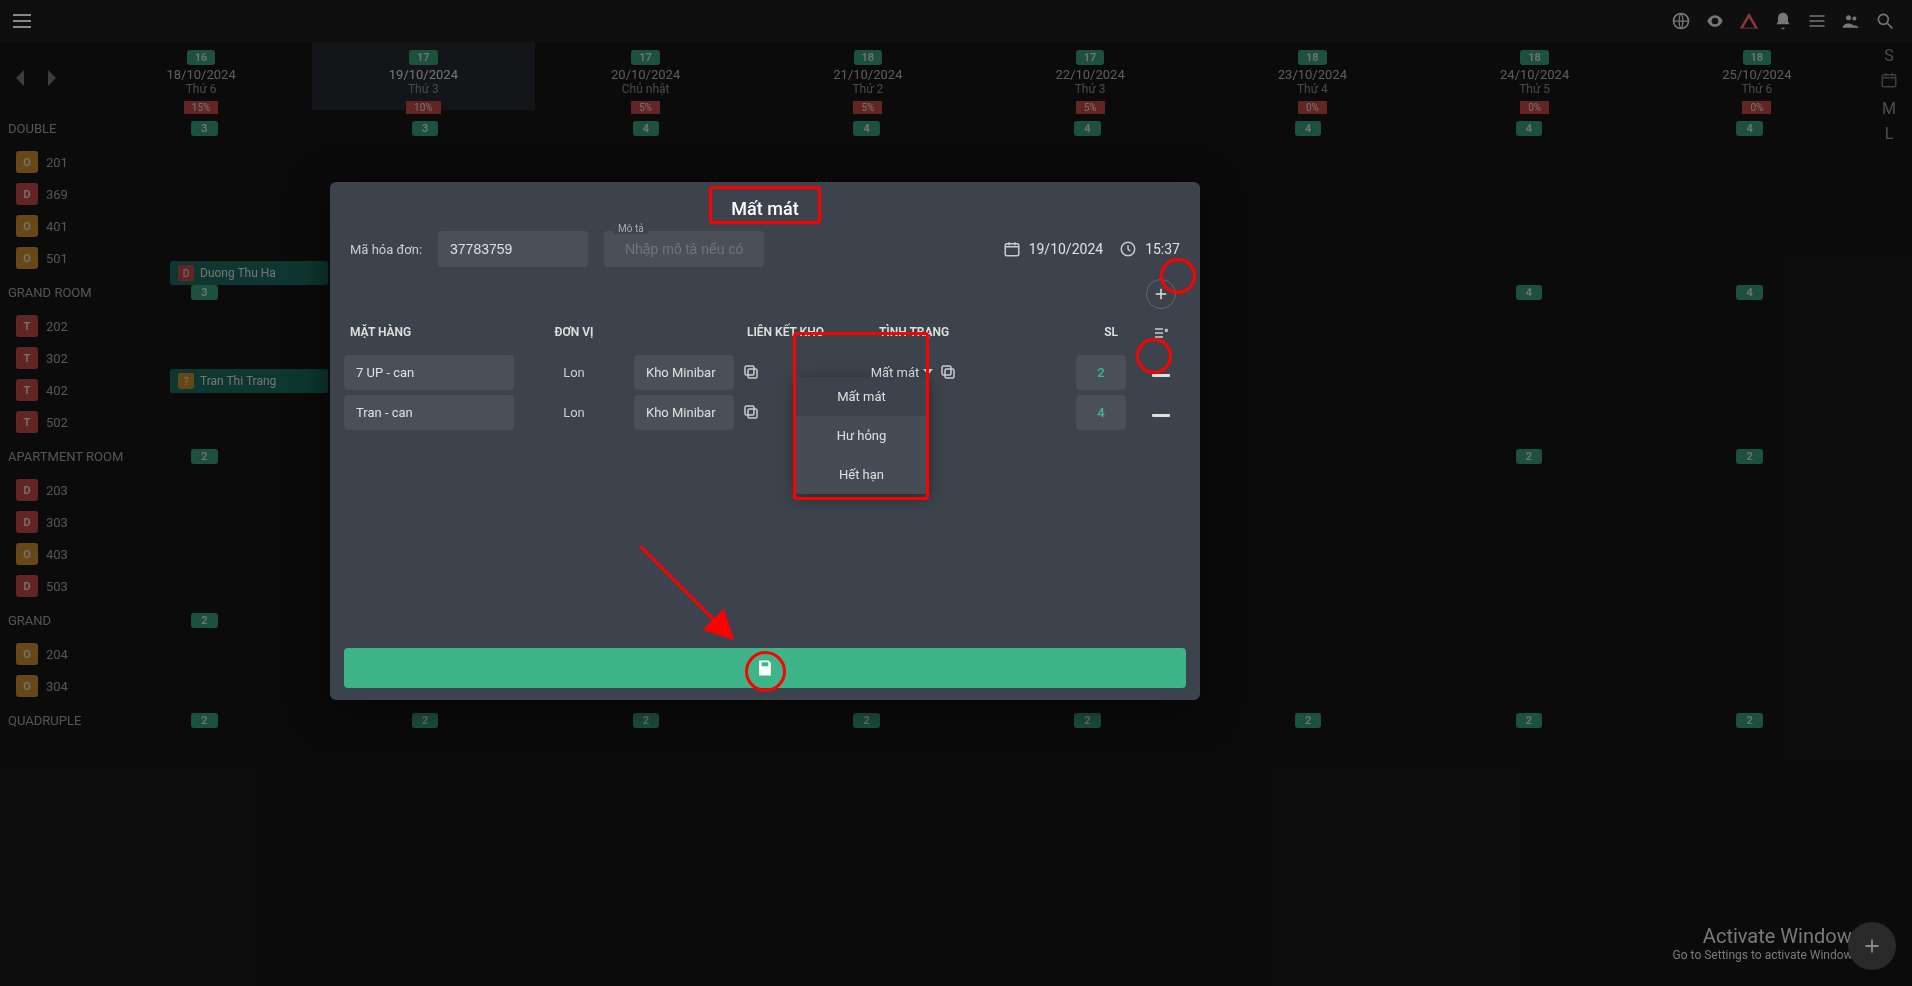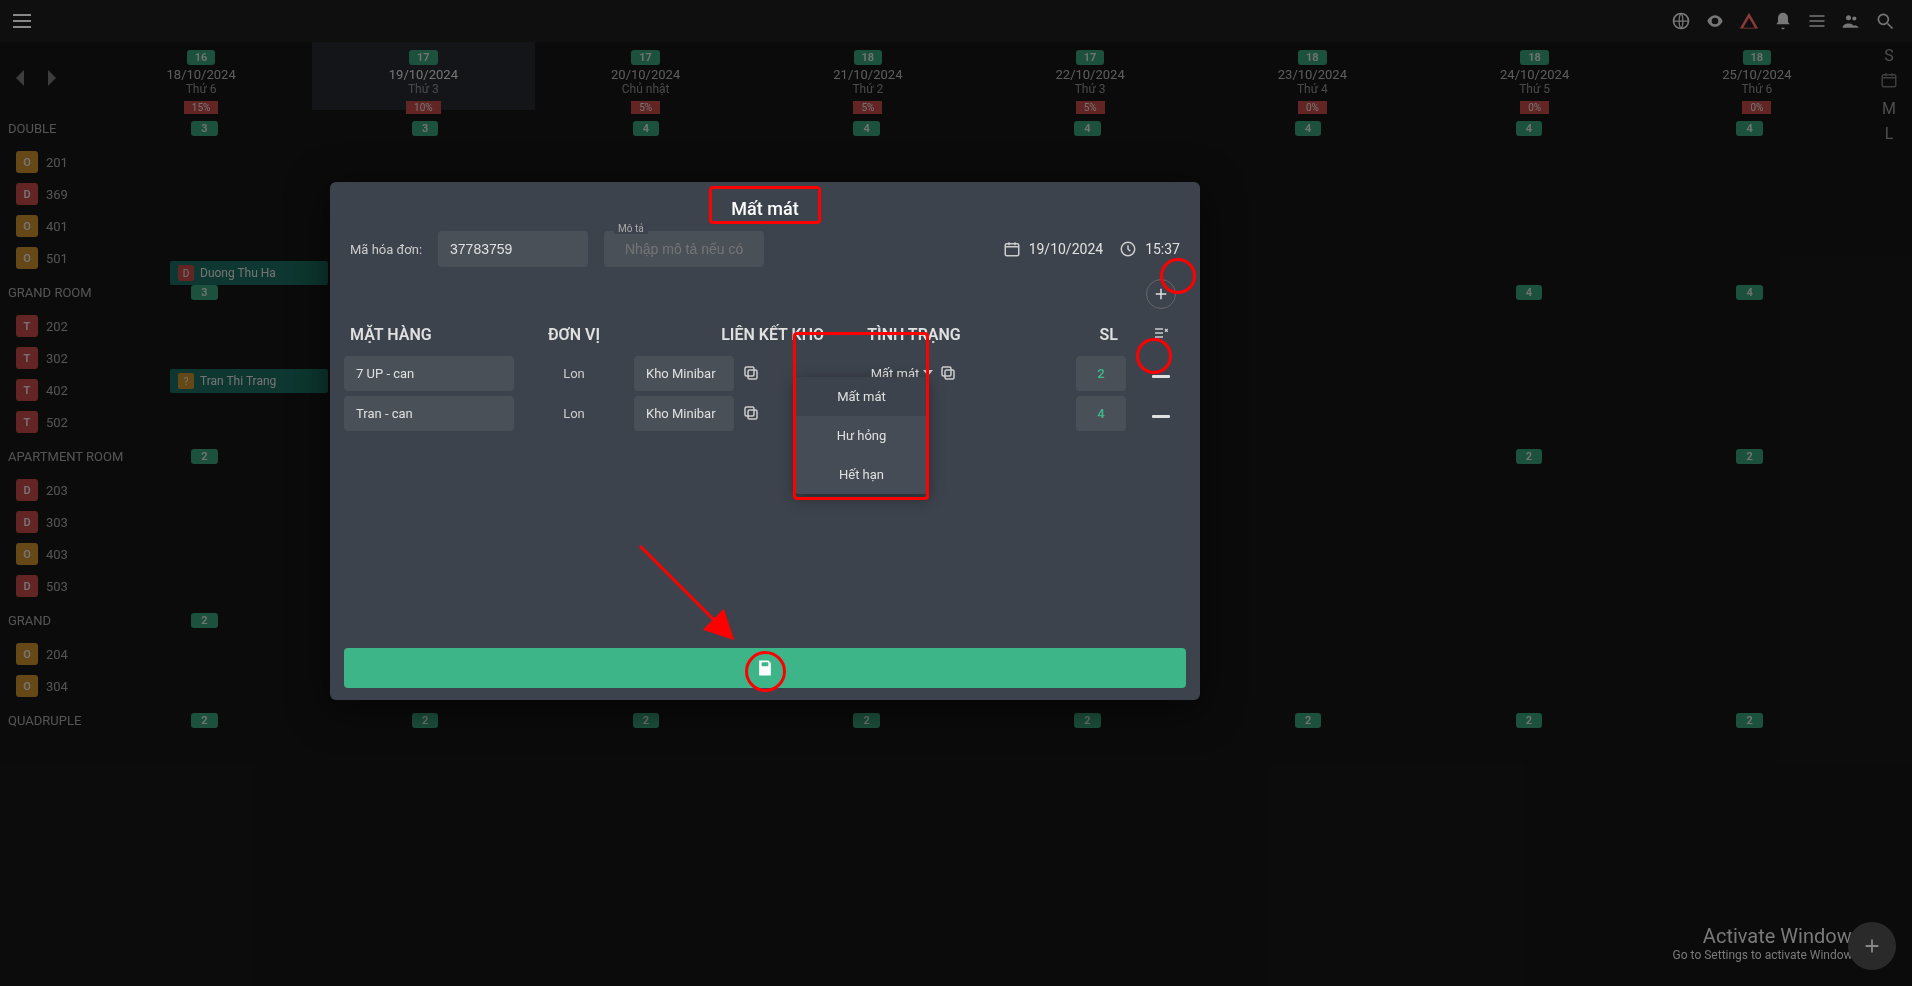--- a/index.html
+++ b/index.html
@@ -84,7 +84,7 @@
 .add-btn svg { width: 18px; height: 18px; fill: #e0e0e0; }
 
 .tbl { padding: 0 14px; }
-.tbl-head { display: flex; font-size: 16px; font-weight: 600; color: #e0e0e0; padding: 8px 0; }
+.tbl-head { display: flex; font-size: 12px; font-weight: 600; color: #e0e0e0; padding: 8px 0; }
 .tbl-head .c1 { width: 170px; padding-left: 6px; }
 .tbl-head .c2 { width: 120px; text-align: center; }
 .tbl-head .c3 { width: 190px; padding-left: 12px; text-align: right; }

